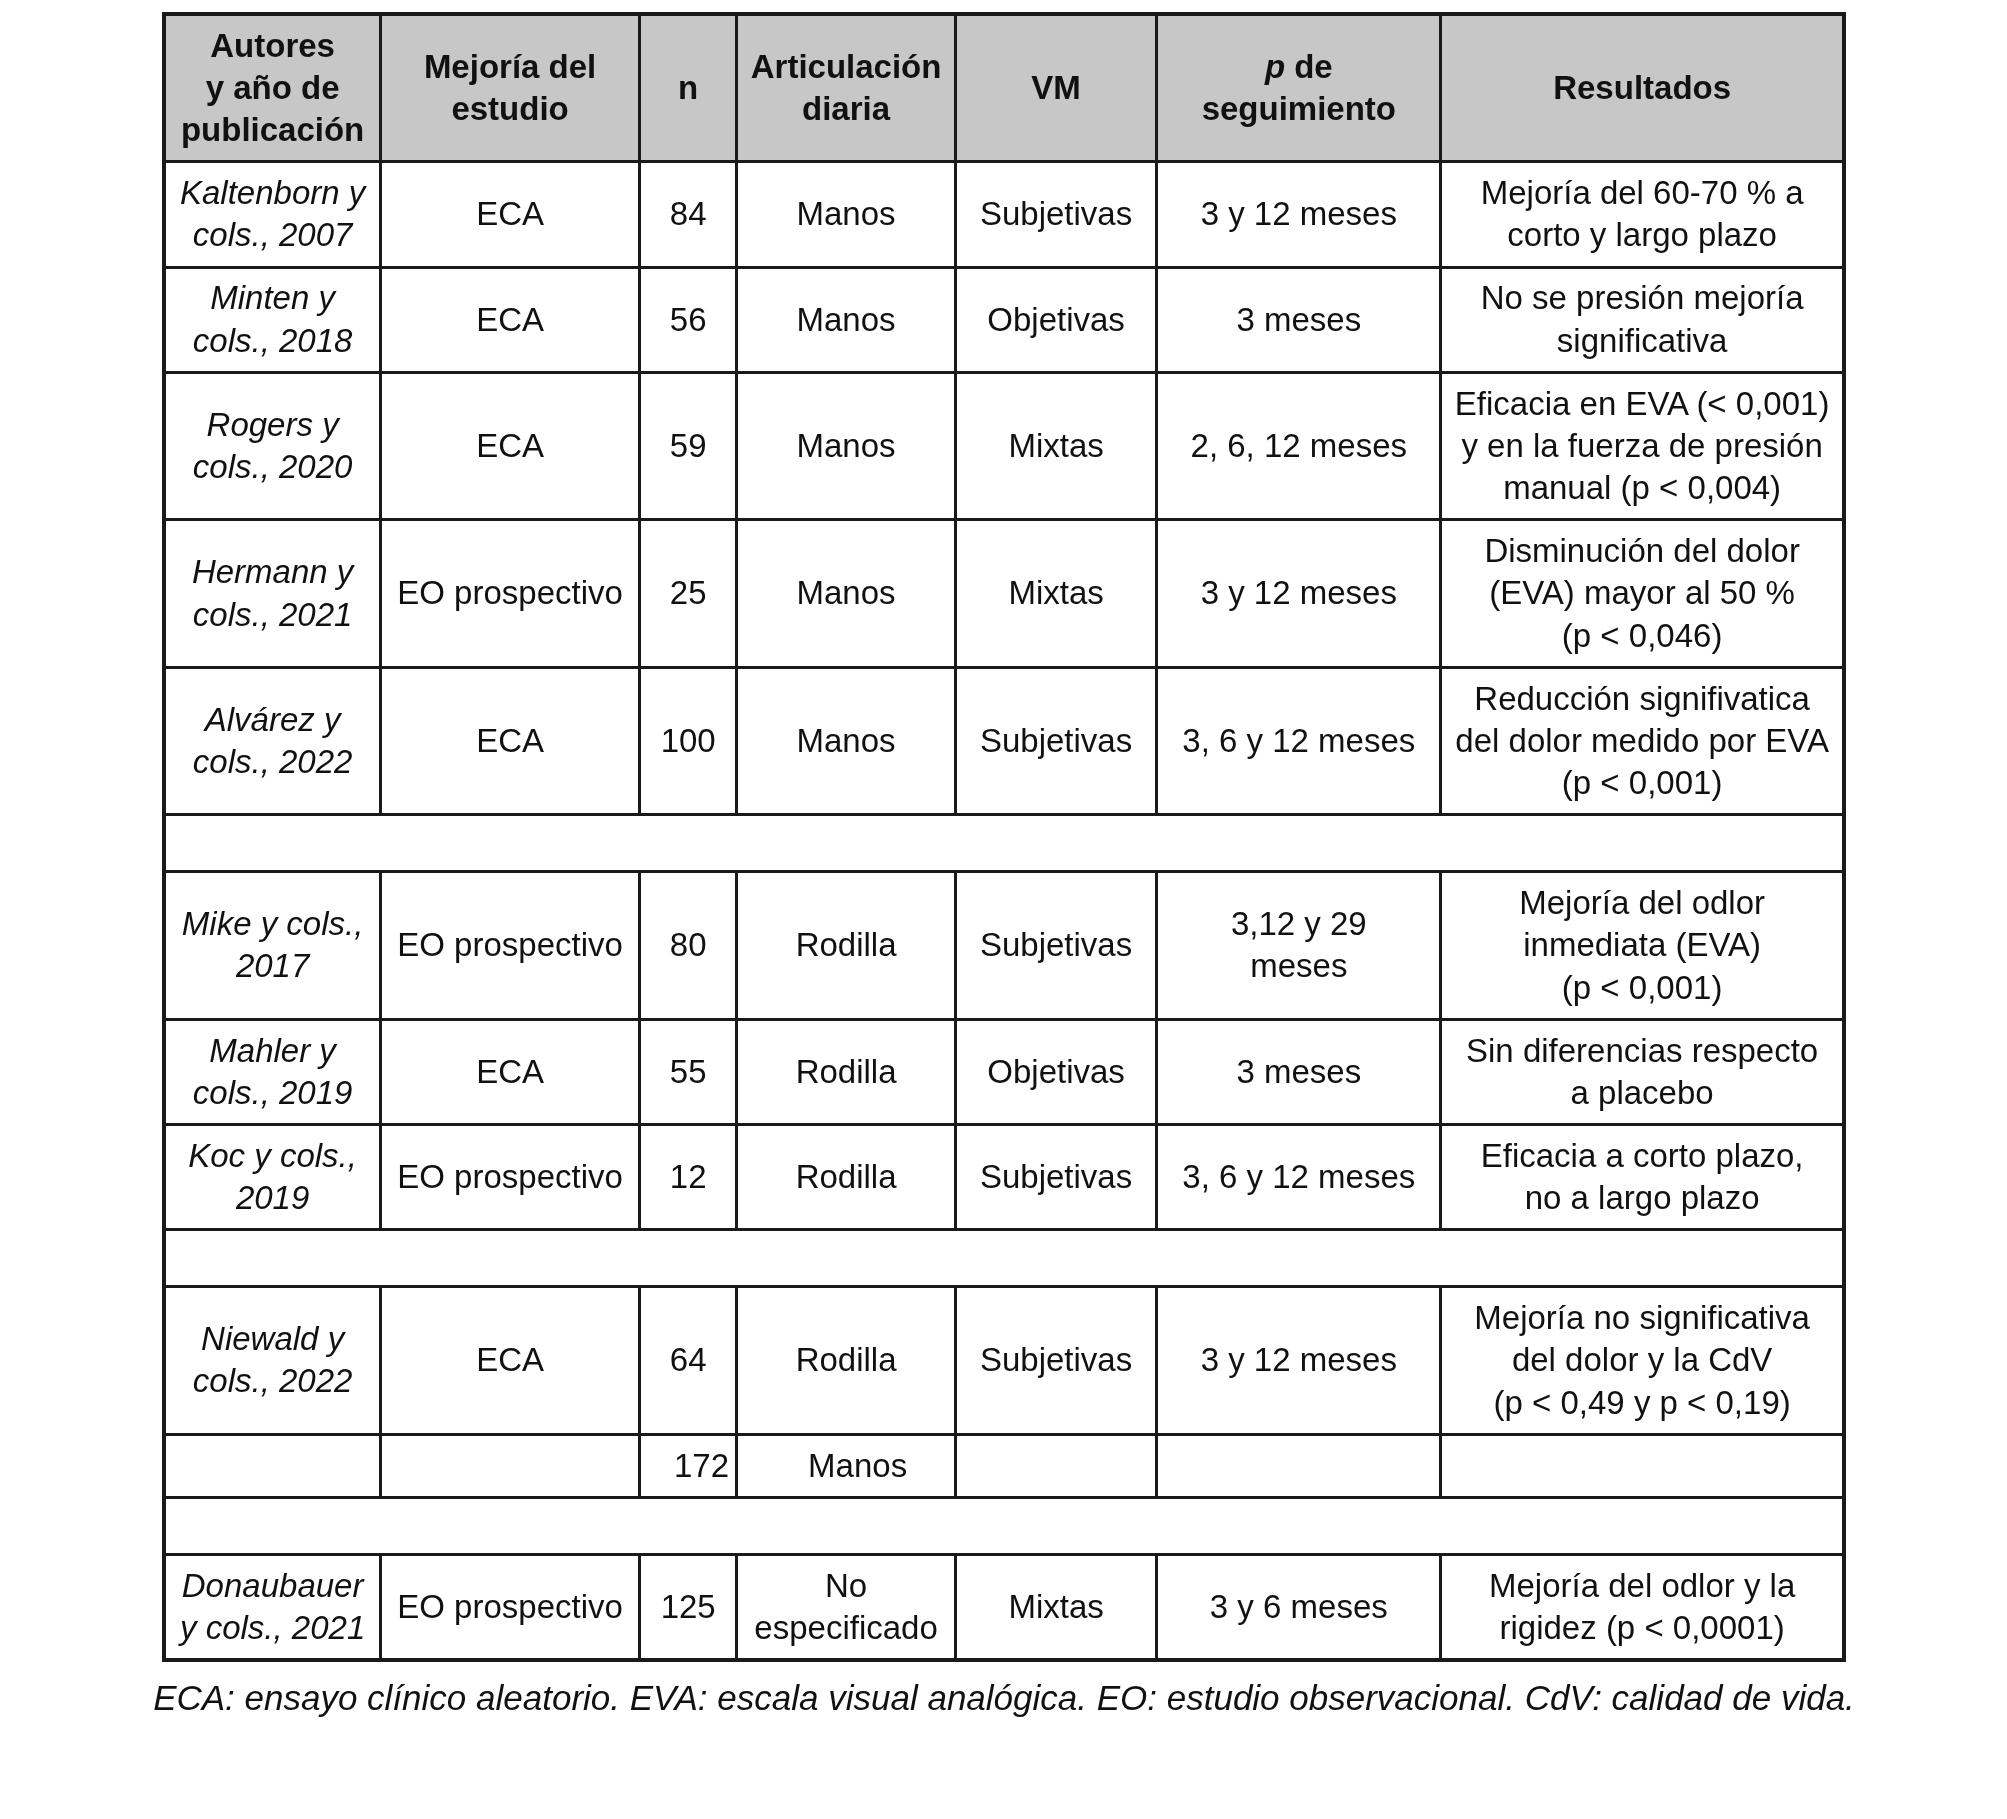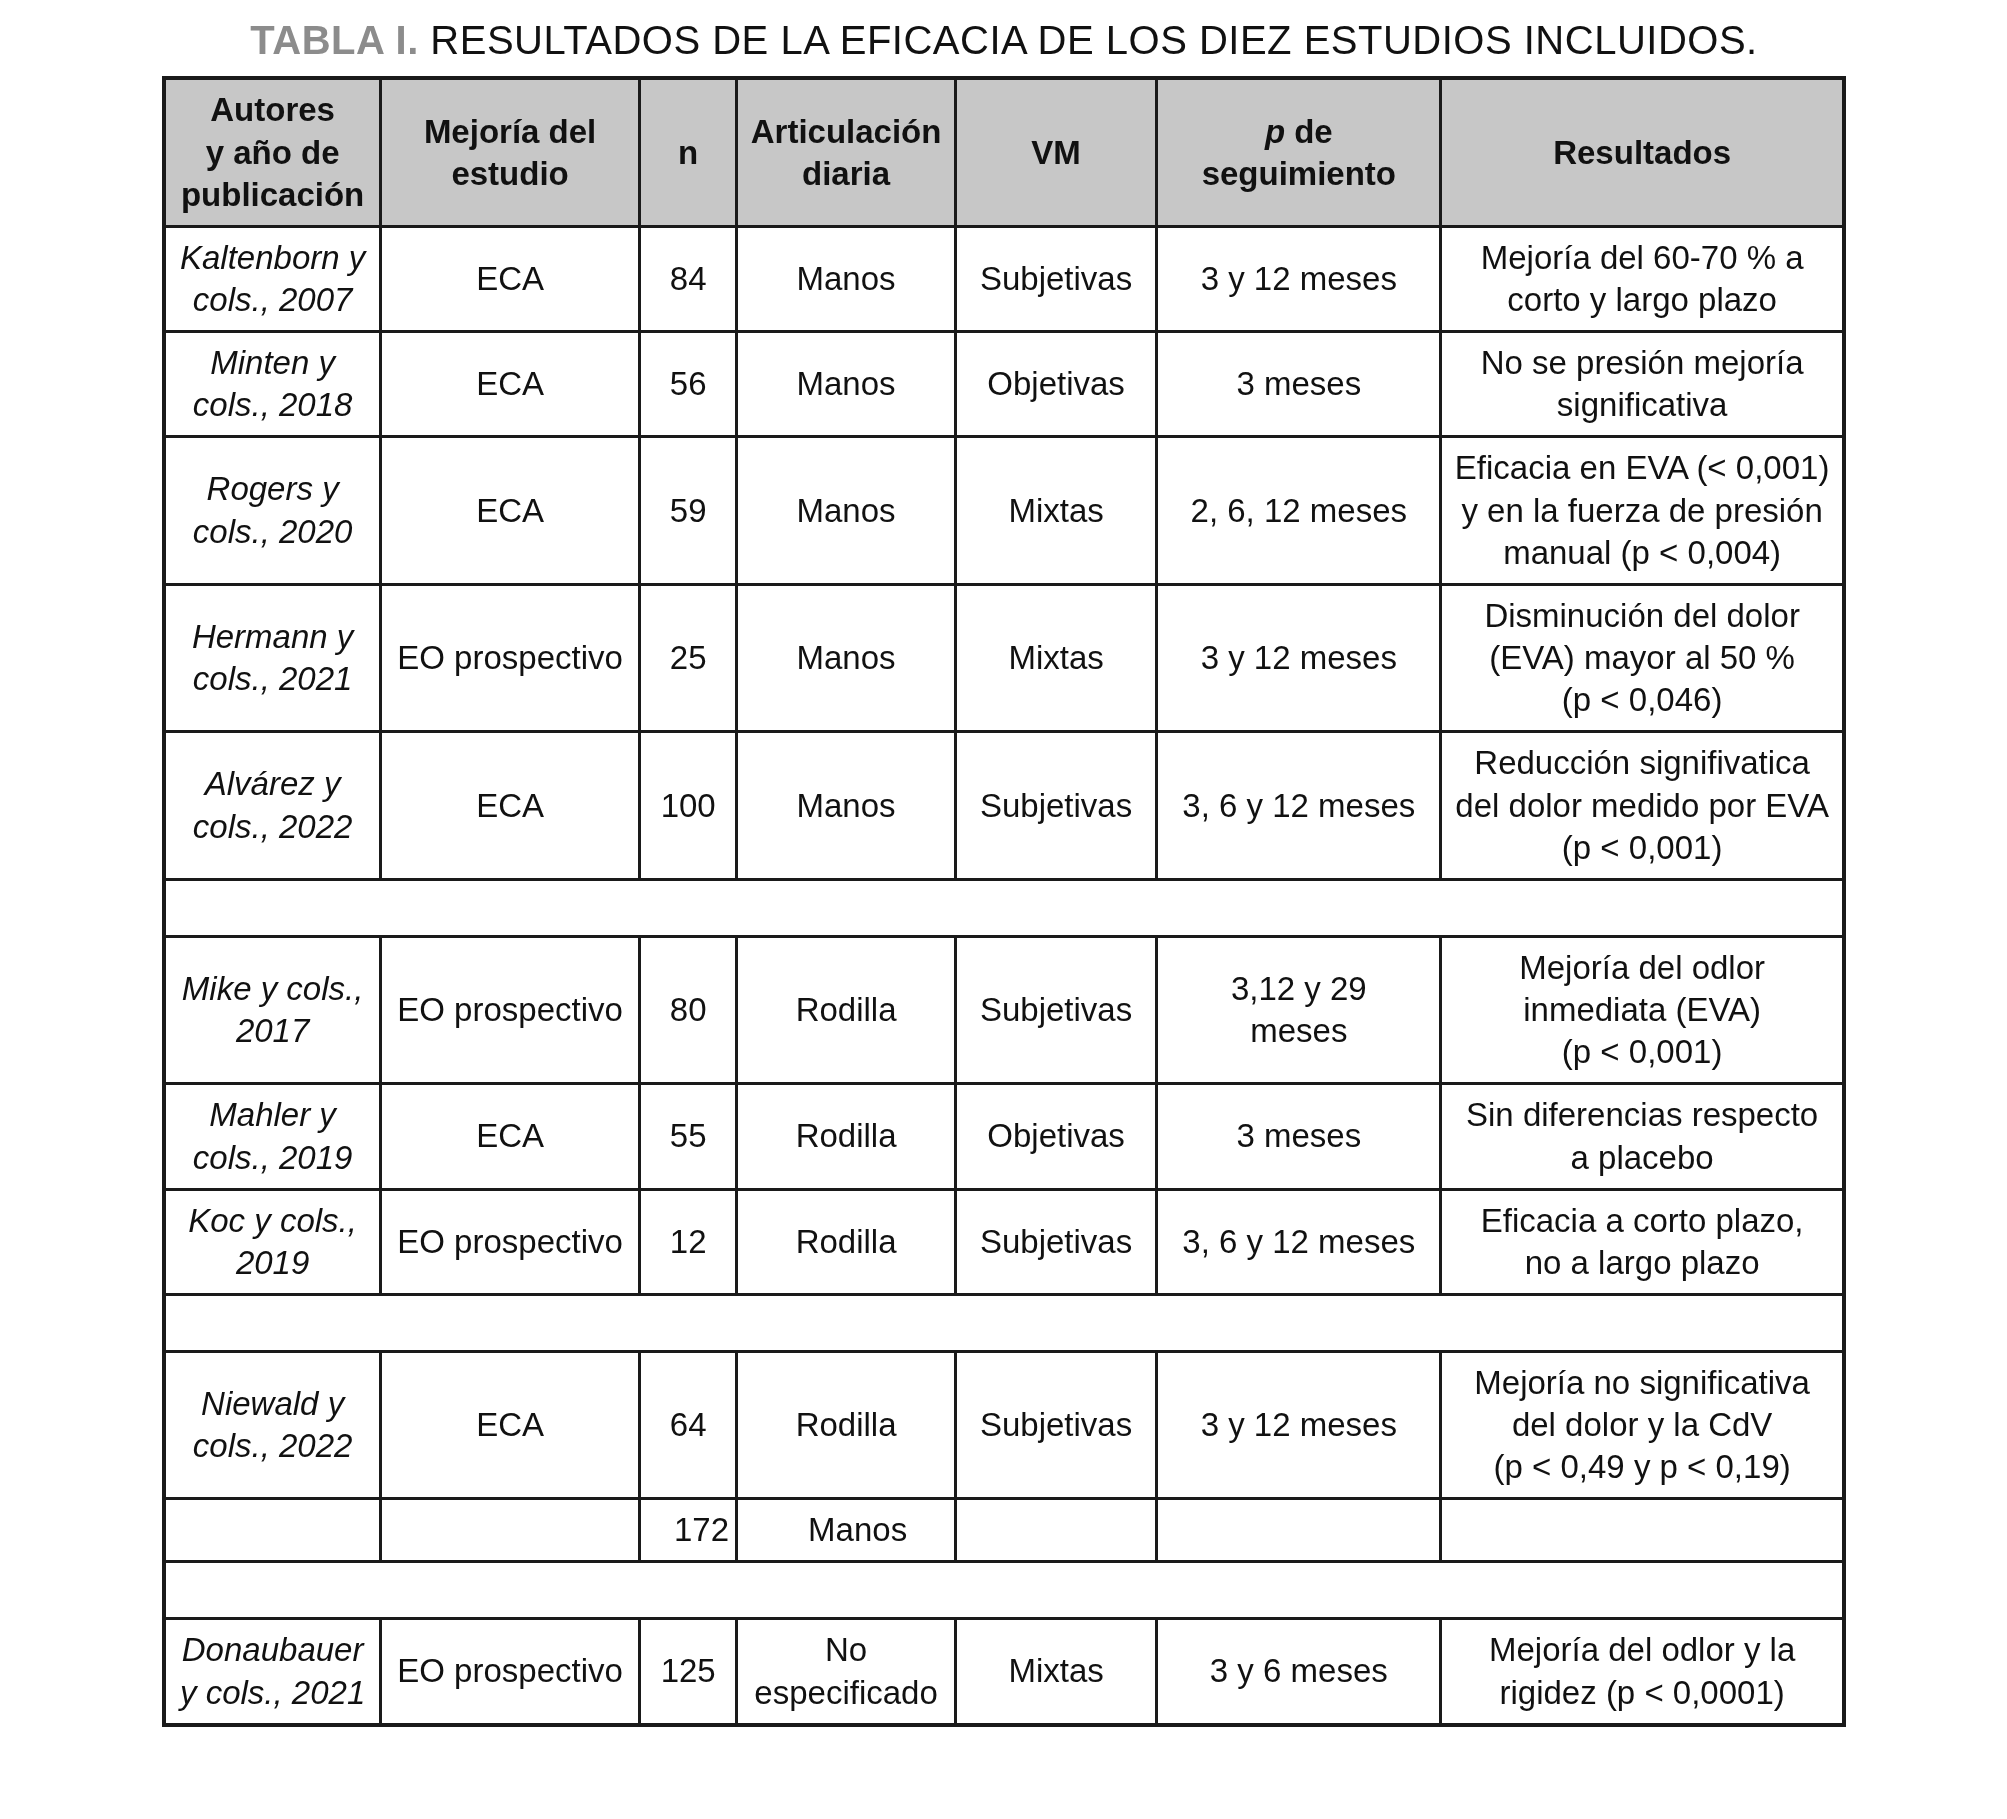--- a/index.html
+++ b/index.html
@@ -64,7 +64,6 @@
 
 <div class="page">
 
-  <div class="title"><span class="title-label">TABLA I.</span><span> RESULTADOS DE LA EFICACIA DE LOS DIEZ ESTUDIOS INCLUIDOS.</span></div>
 
   <table class="results">
     <colgroup>

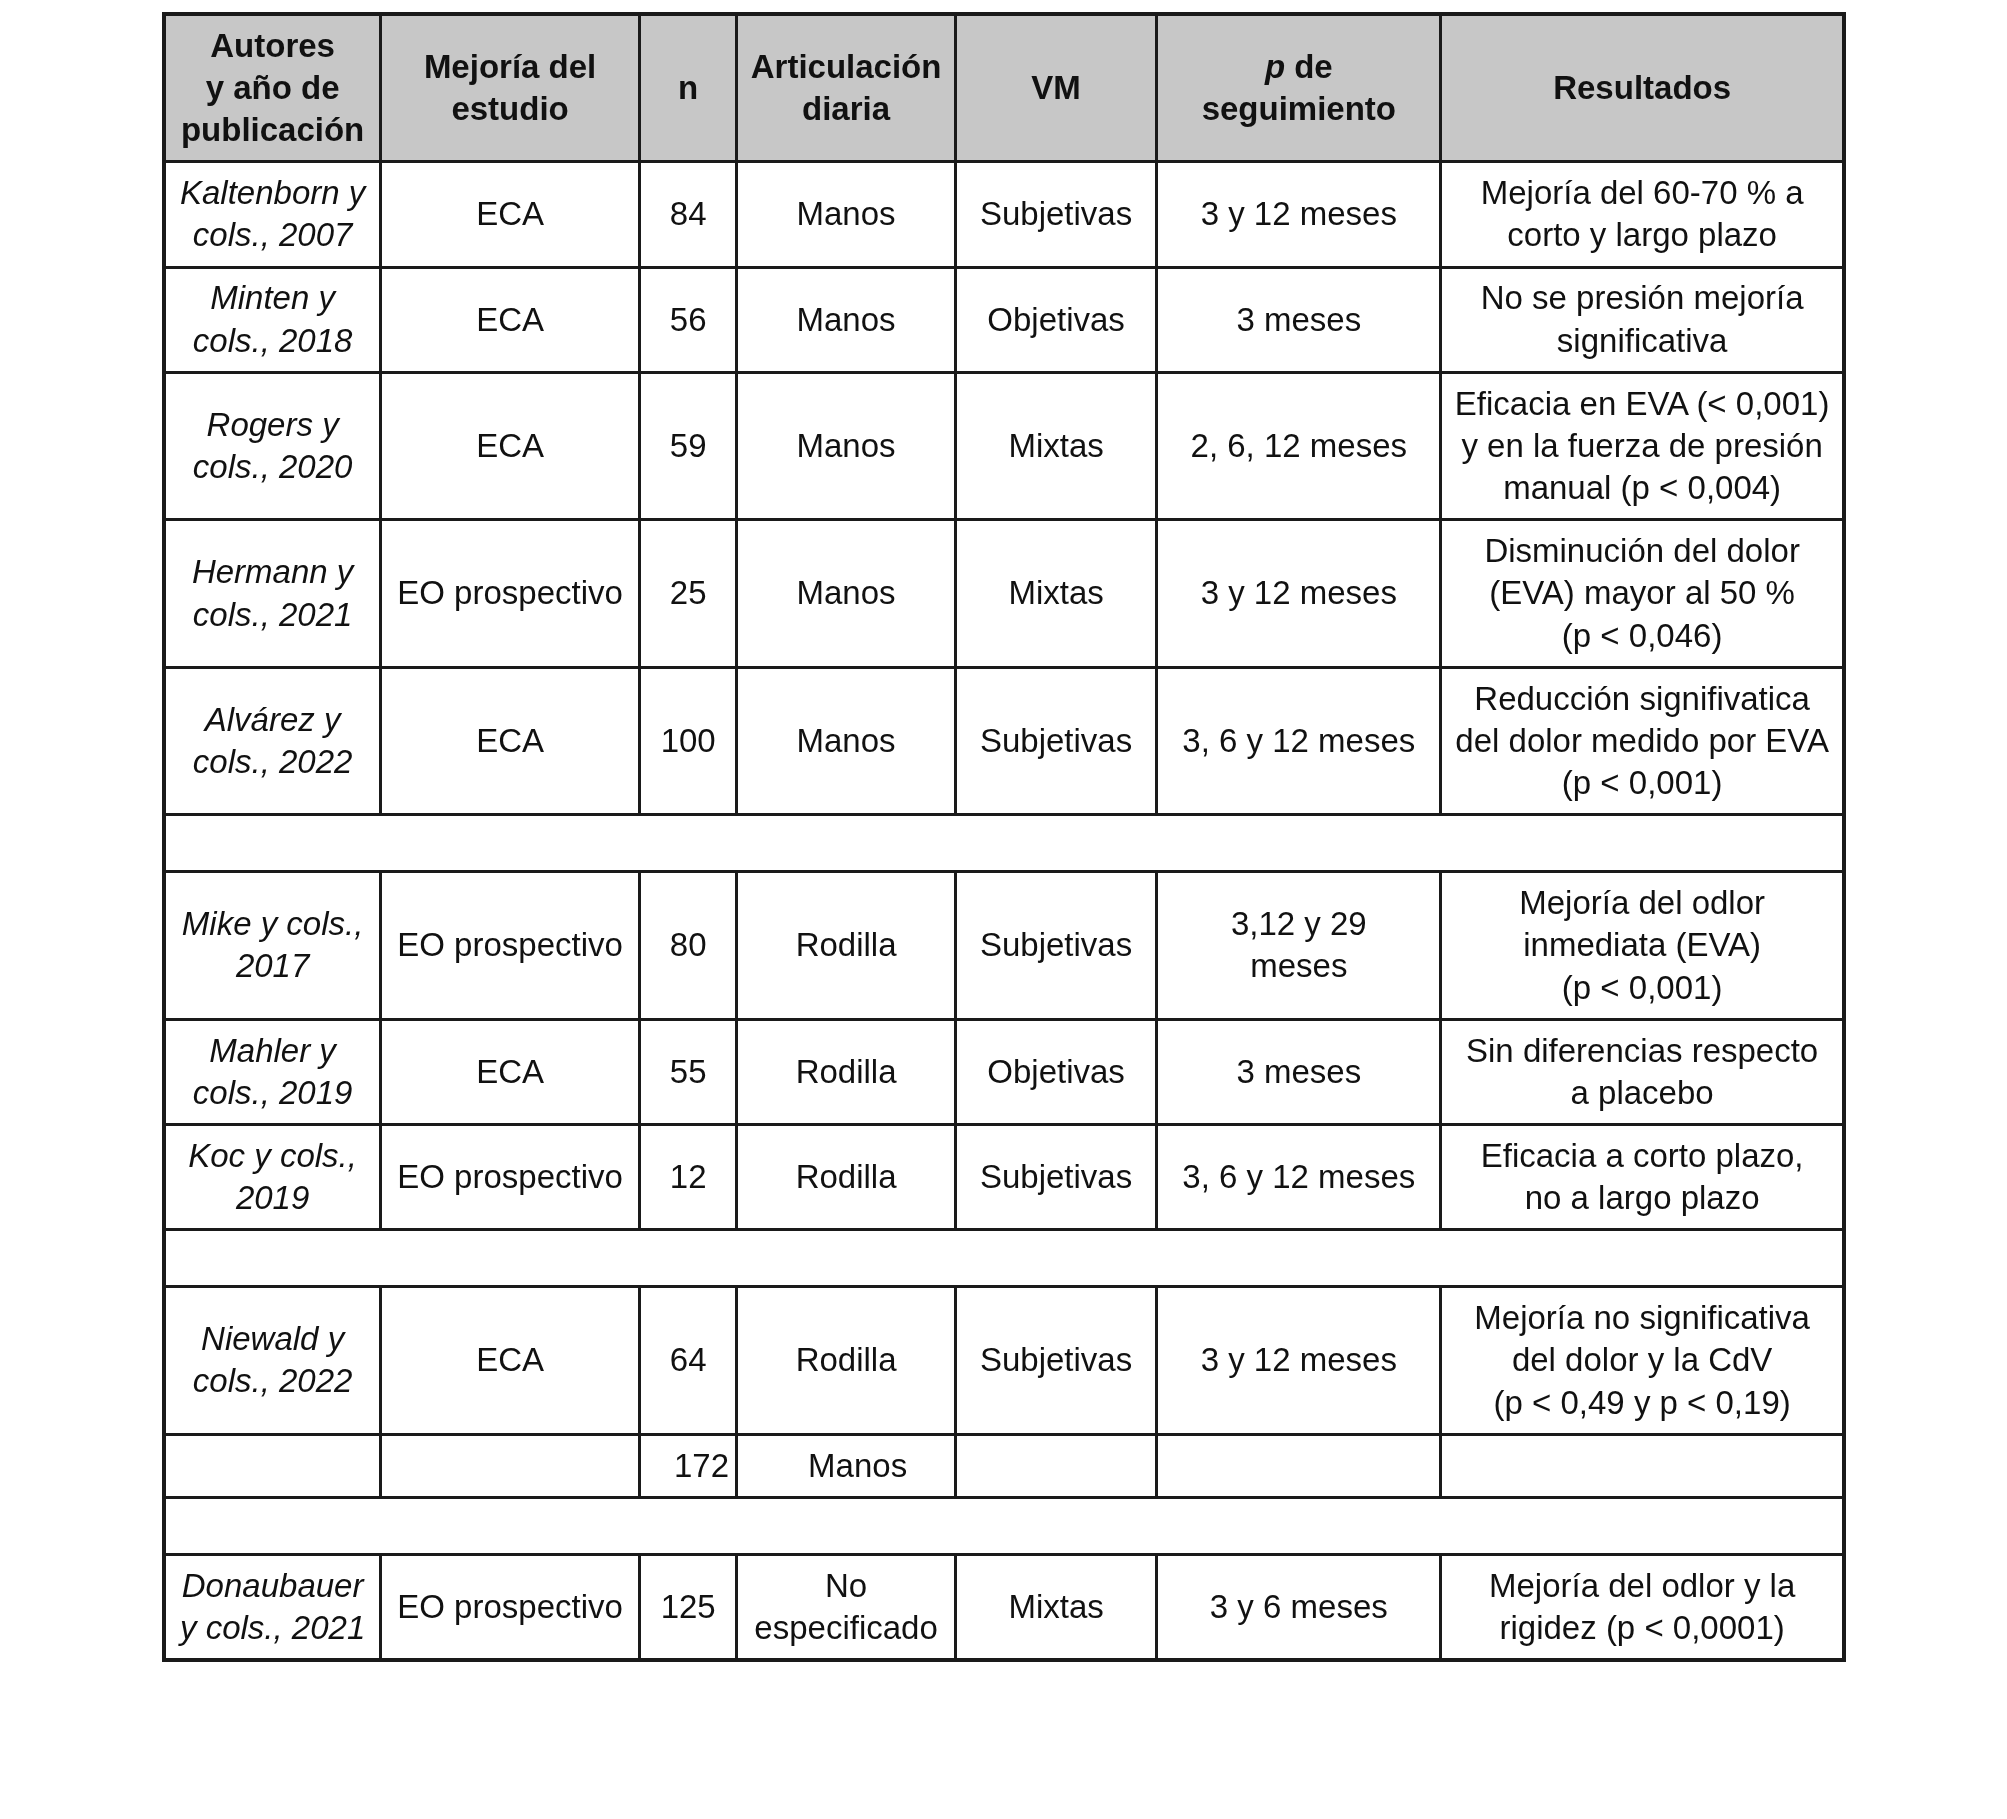--- a/index.html
+++ b/index.html
@@ -230,6 +230,7 @@
       </tbody>
   </table>
 
+  <div class="footnote">ECA: ensayo clínico aleatorio. EVA: escala visual analógica. EO: estudio observacional. CdV: calidad de vida.</div>
 
 </div>
 

